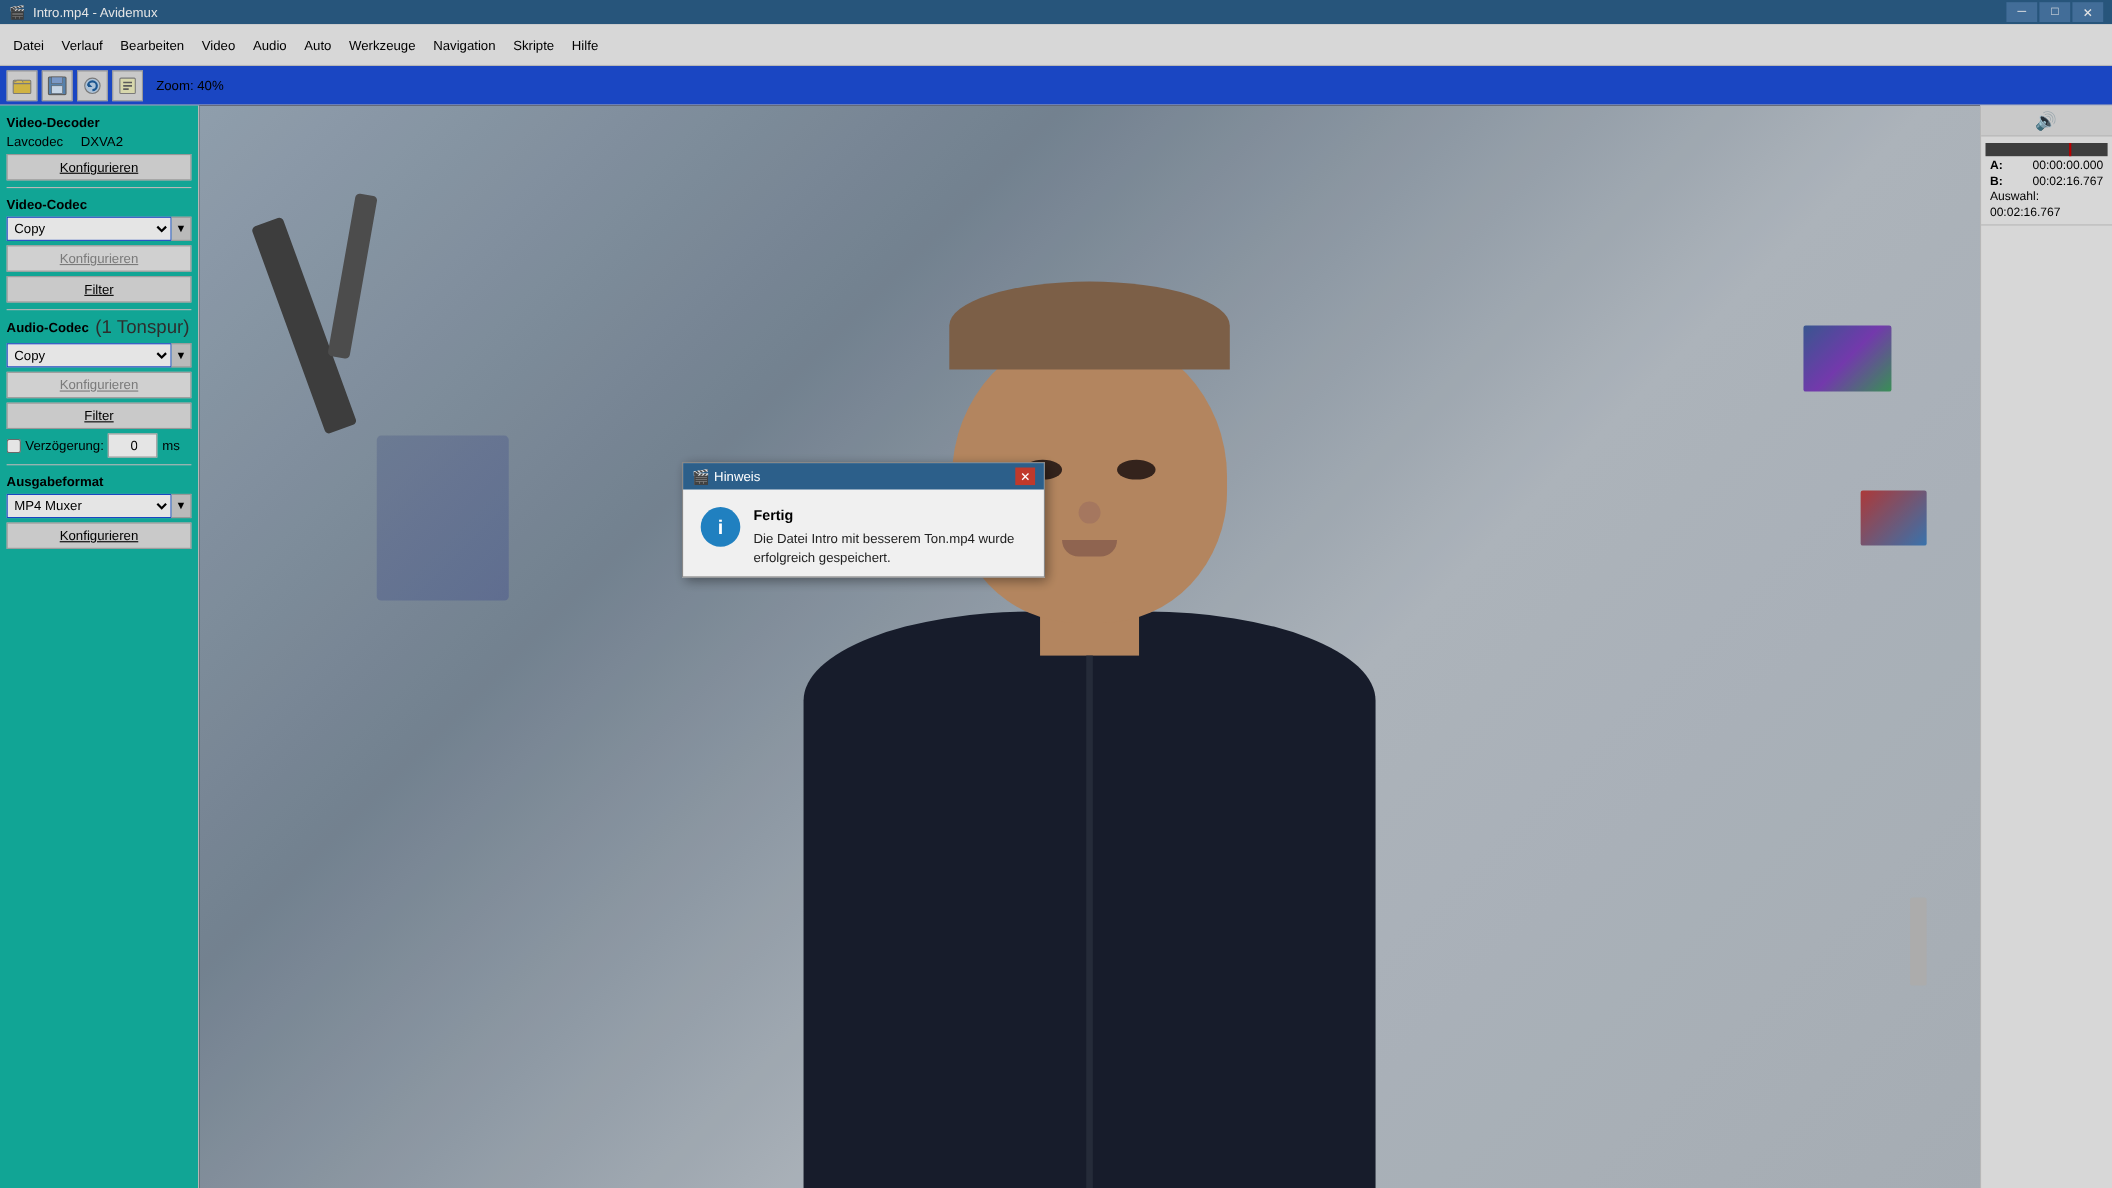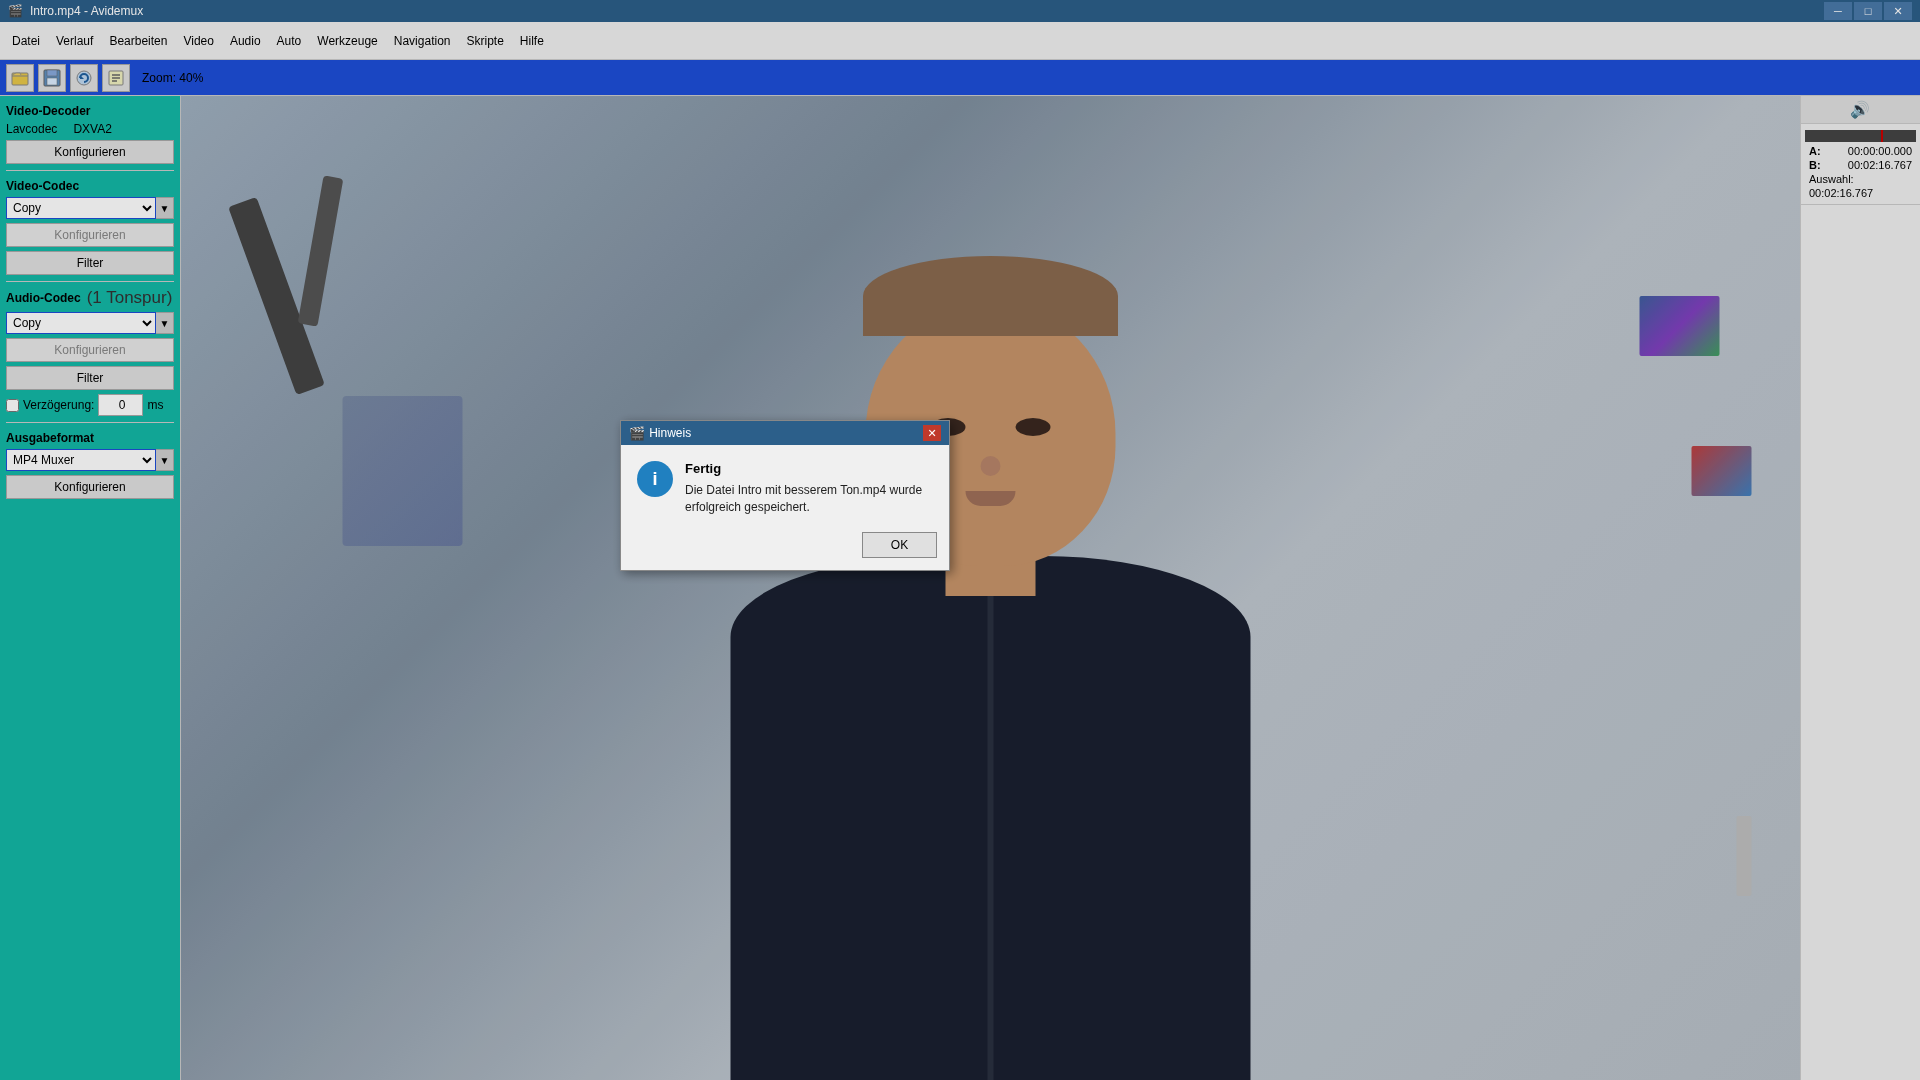--- a/index.html
+++ b/index.html
@@ -132,6 +132,7 @@
       align-items: center;
       justify-content: center;
       margin-bottom: 4px;
+      text-decoration: underline;
     }
     .sidebar-btn:disabled {
       color: #888;

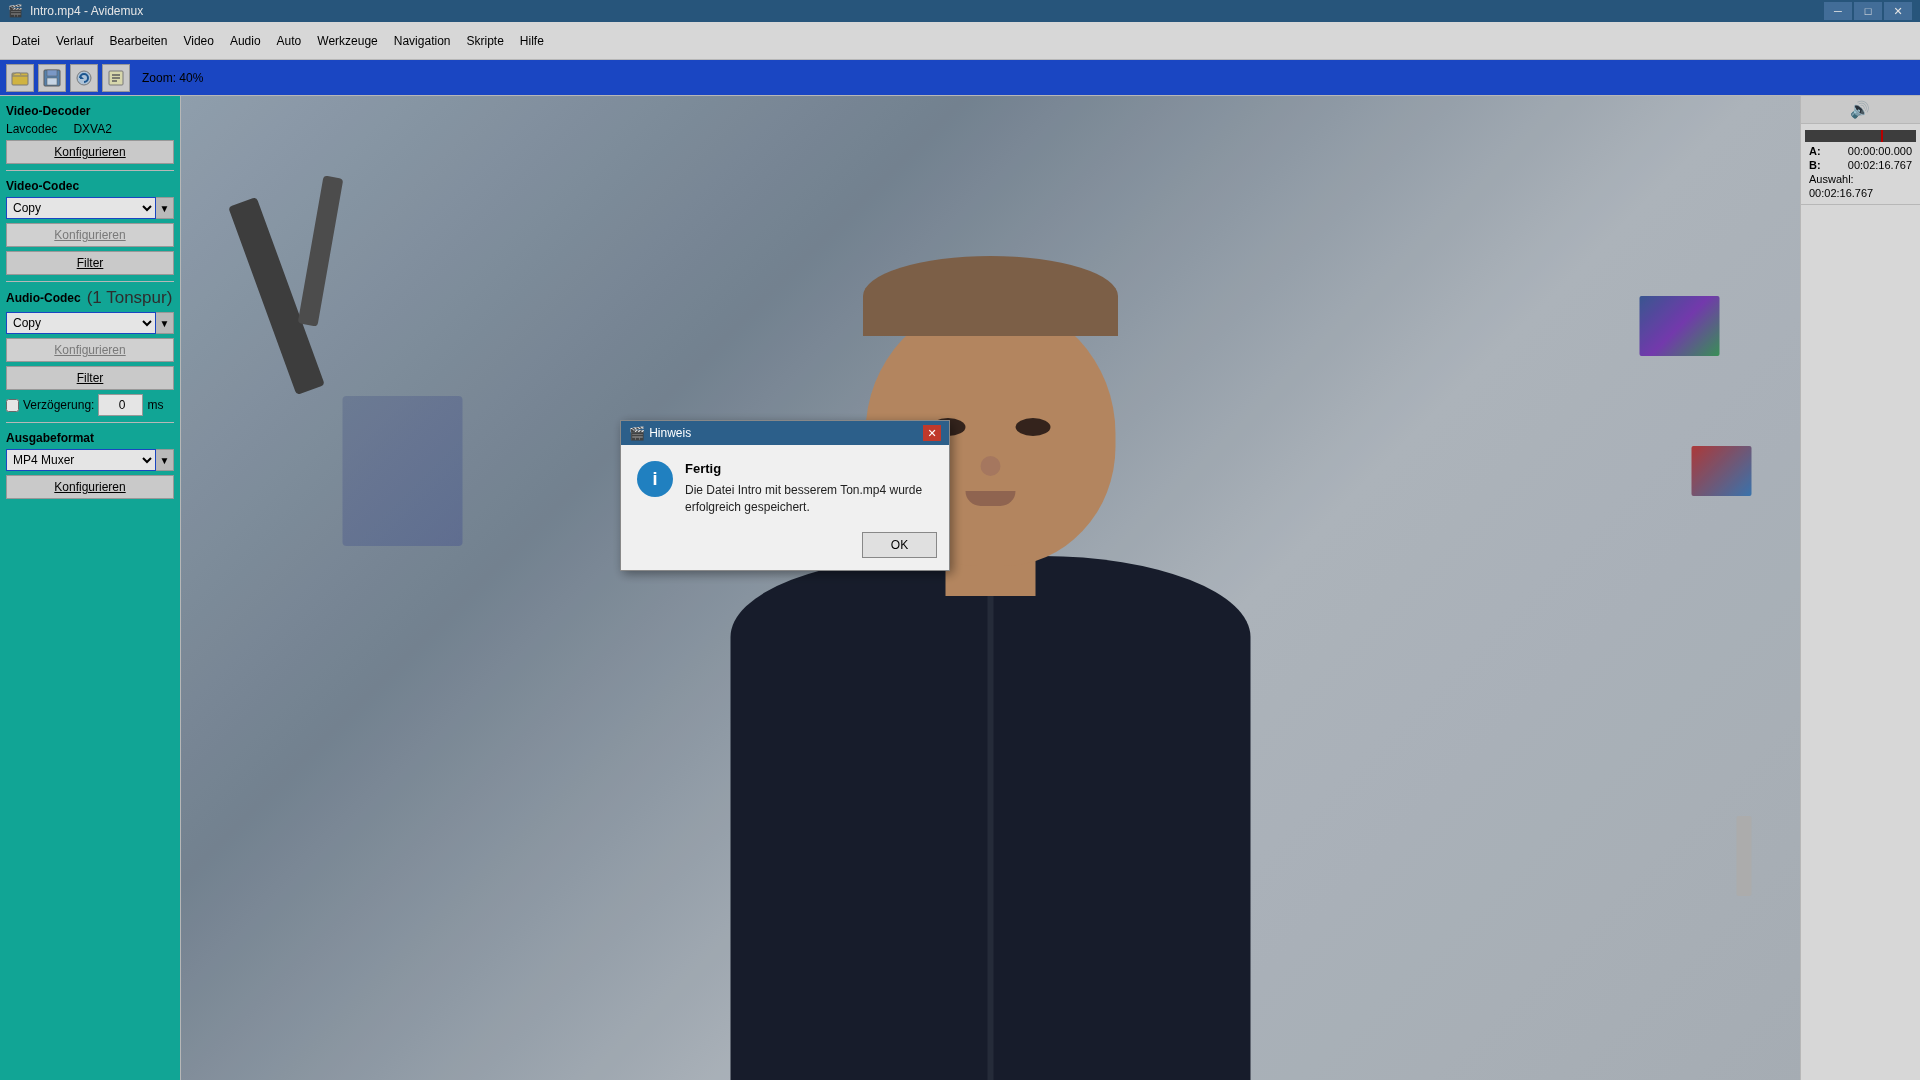--- a/index.html
+++ b/index.html
@@ -552,9 +552,6 @@
         <div id="dialog-message">Die Datei Intro mit besserem Ton.mp4 wurde erfolgreich gespeichert.</div>
       </div>
     </div>
-    <div id="dialog-buttons">
-      <button id="ok-button">OK</button>
-    </div>
   </div>
 </div>
 

